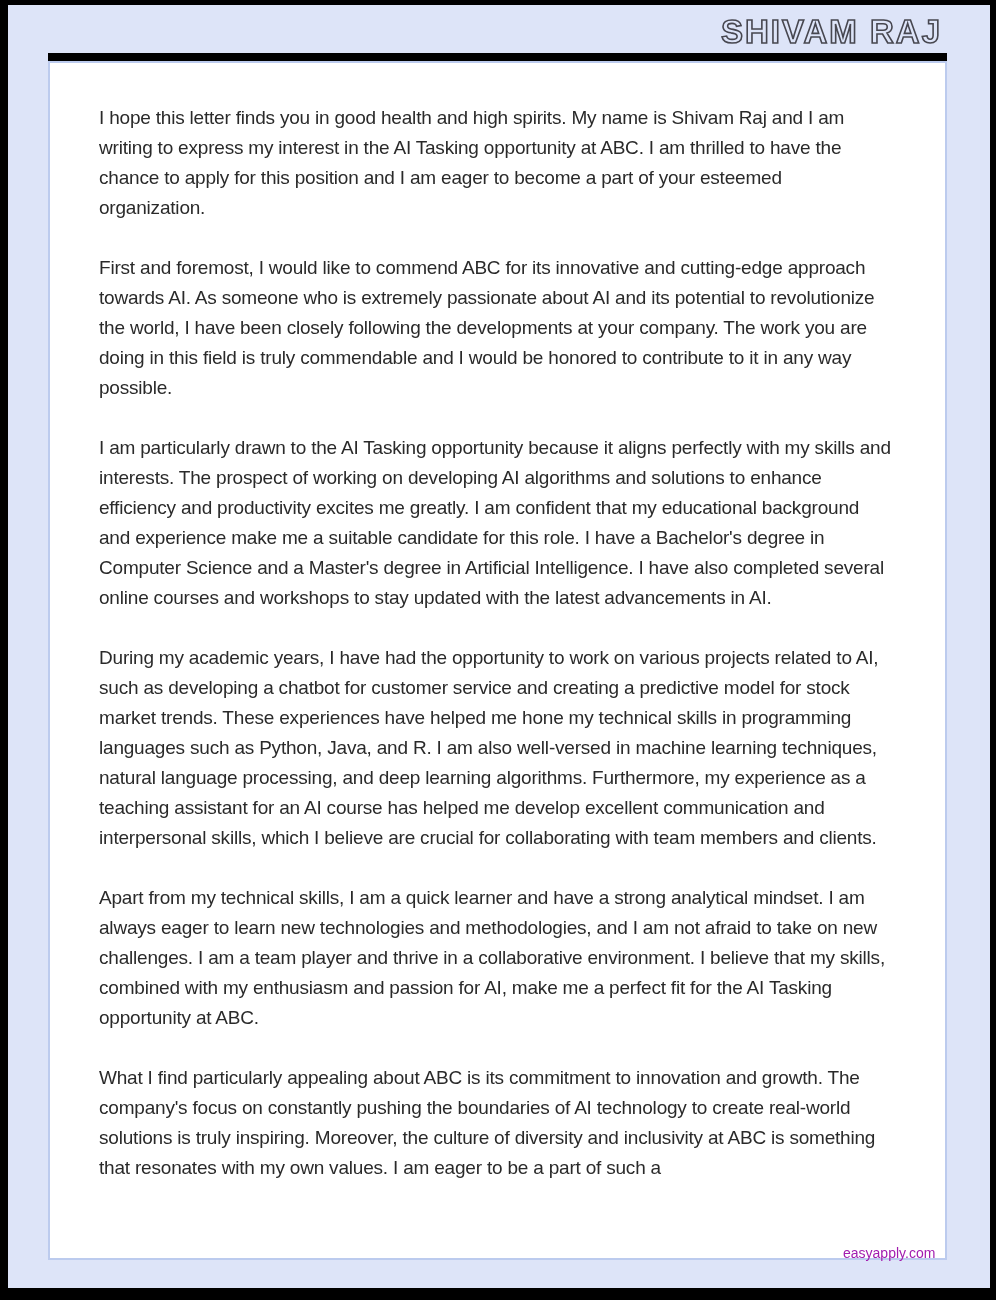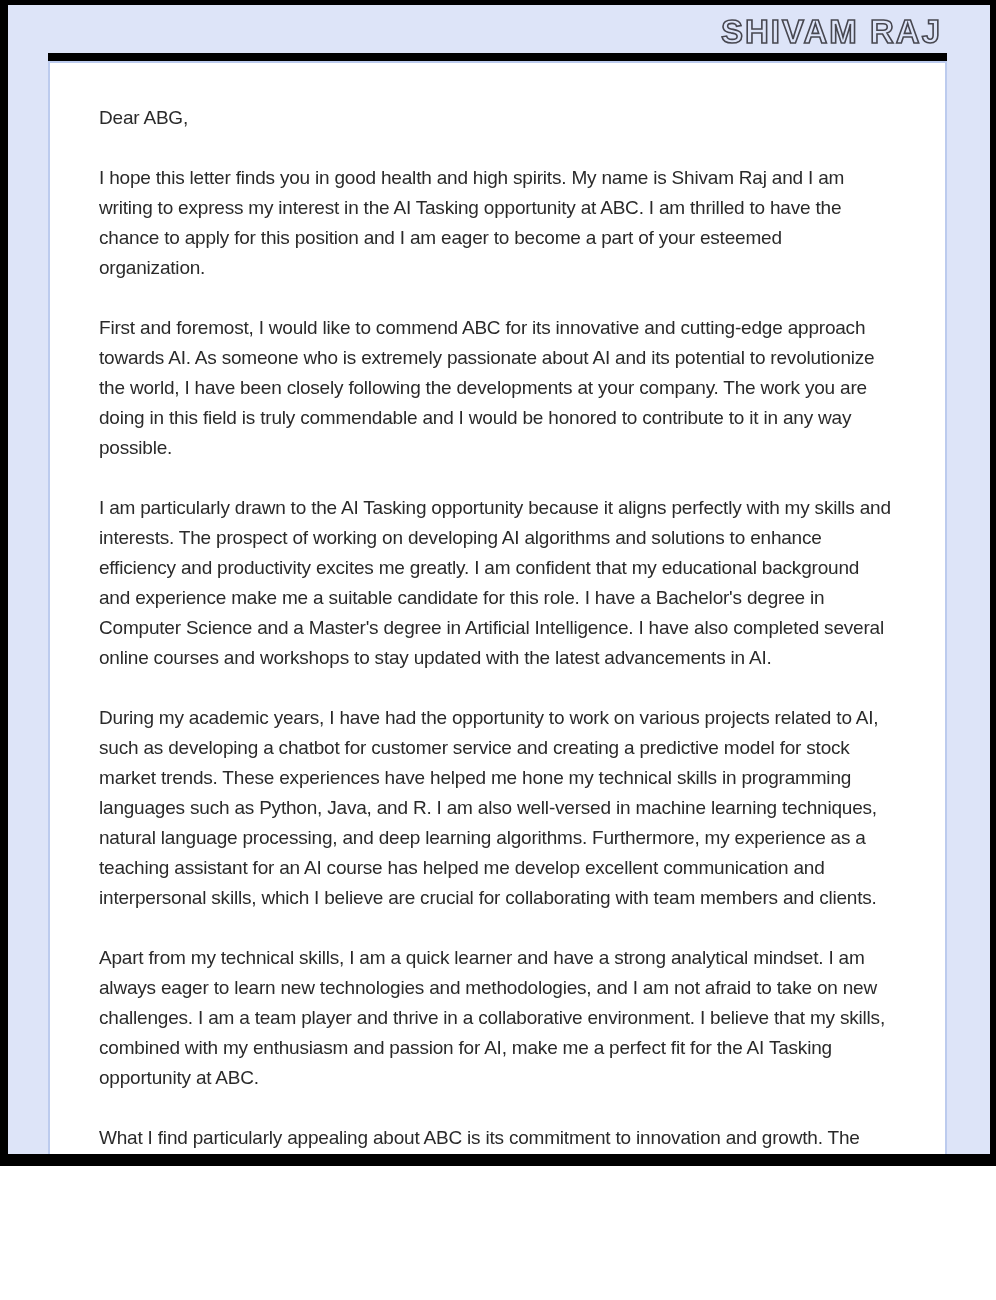--- a/index.html
+++ b/index.html
@@ -10,7 +10,7 @@
   }
   .page {
     position: relative;
-    width: 996px; height: 1166px;
+    width: 996px; height: 1300px;
     box-sizing: border-box;
     background: #dde4f8;
     border-style: solid;

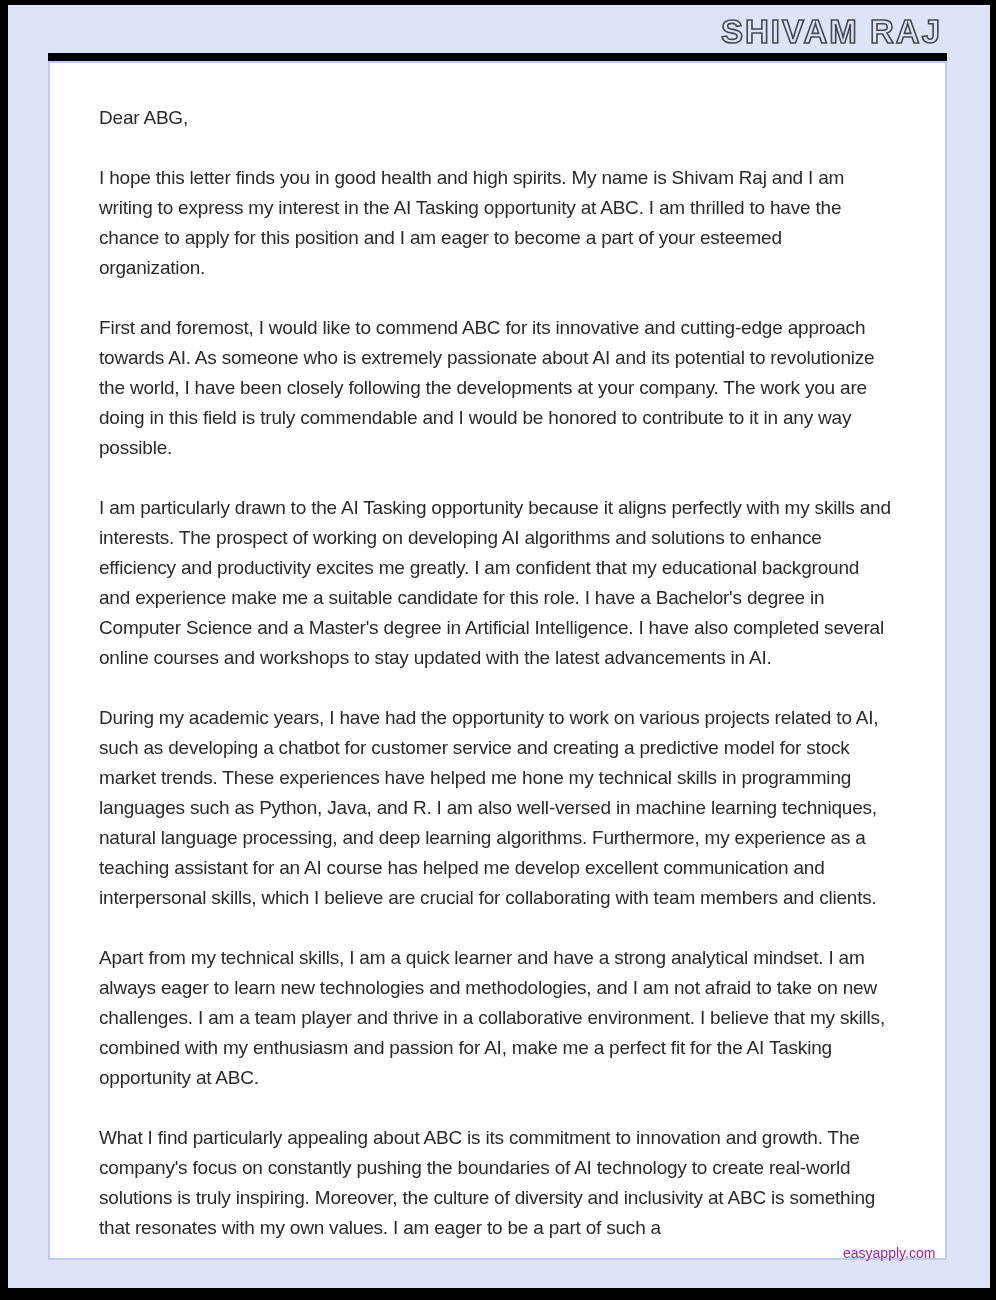--- a/index.html
+++ b/index.html
@@ -73,7 +73,6 @@
 
   <div class="sheet">
     <div class="letter-text">
-      <p>Dear ABG,</p>
       <div id="paragraphs">
           <p>I hope this letter finds you in good health and high spirits. My name is Shivam Raj and I am writing to express my interest in the AI Tasking opportunity at ABC. I am thrilled to have the chance to apply for this position and I am eager to become a part of your esteemed organization.</p>
           <p>First and foremost, I would like to commend ABC for its innovative and cutting-edge approach towards AI. As someone who is extremely passionate about AI and its potential to revolutionize the world, I have been closely following the developments at your company. The work you are doing in this field is truly commendable and I would be honored to contribute to it in any way possible.</p>

